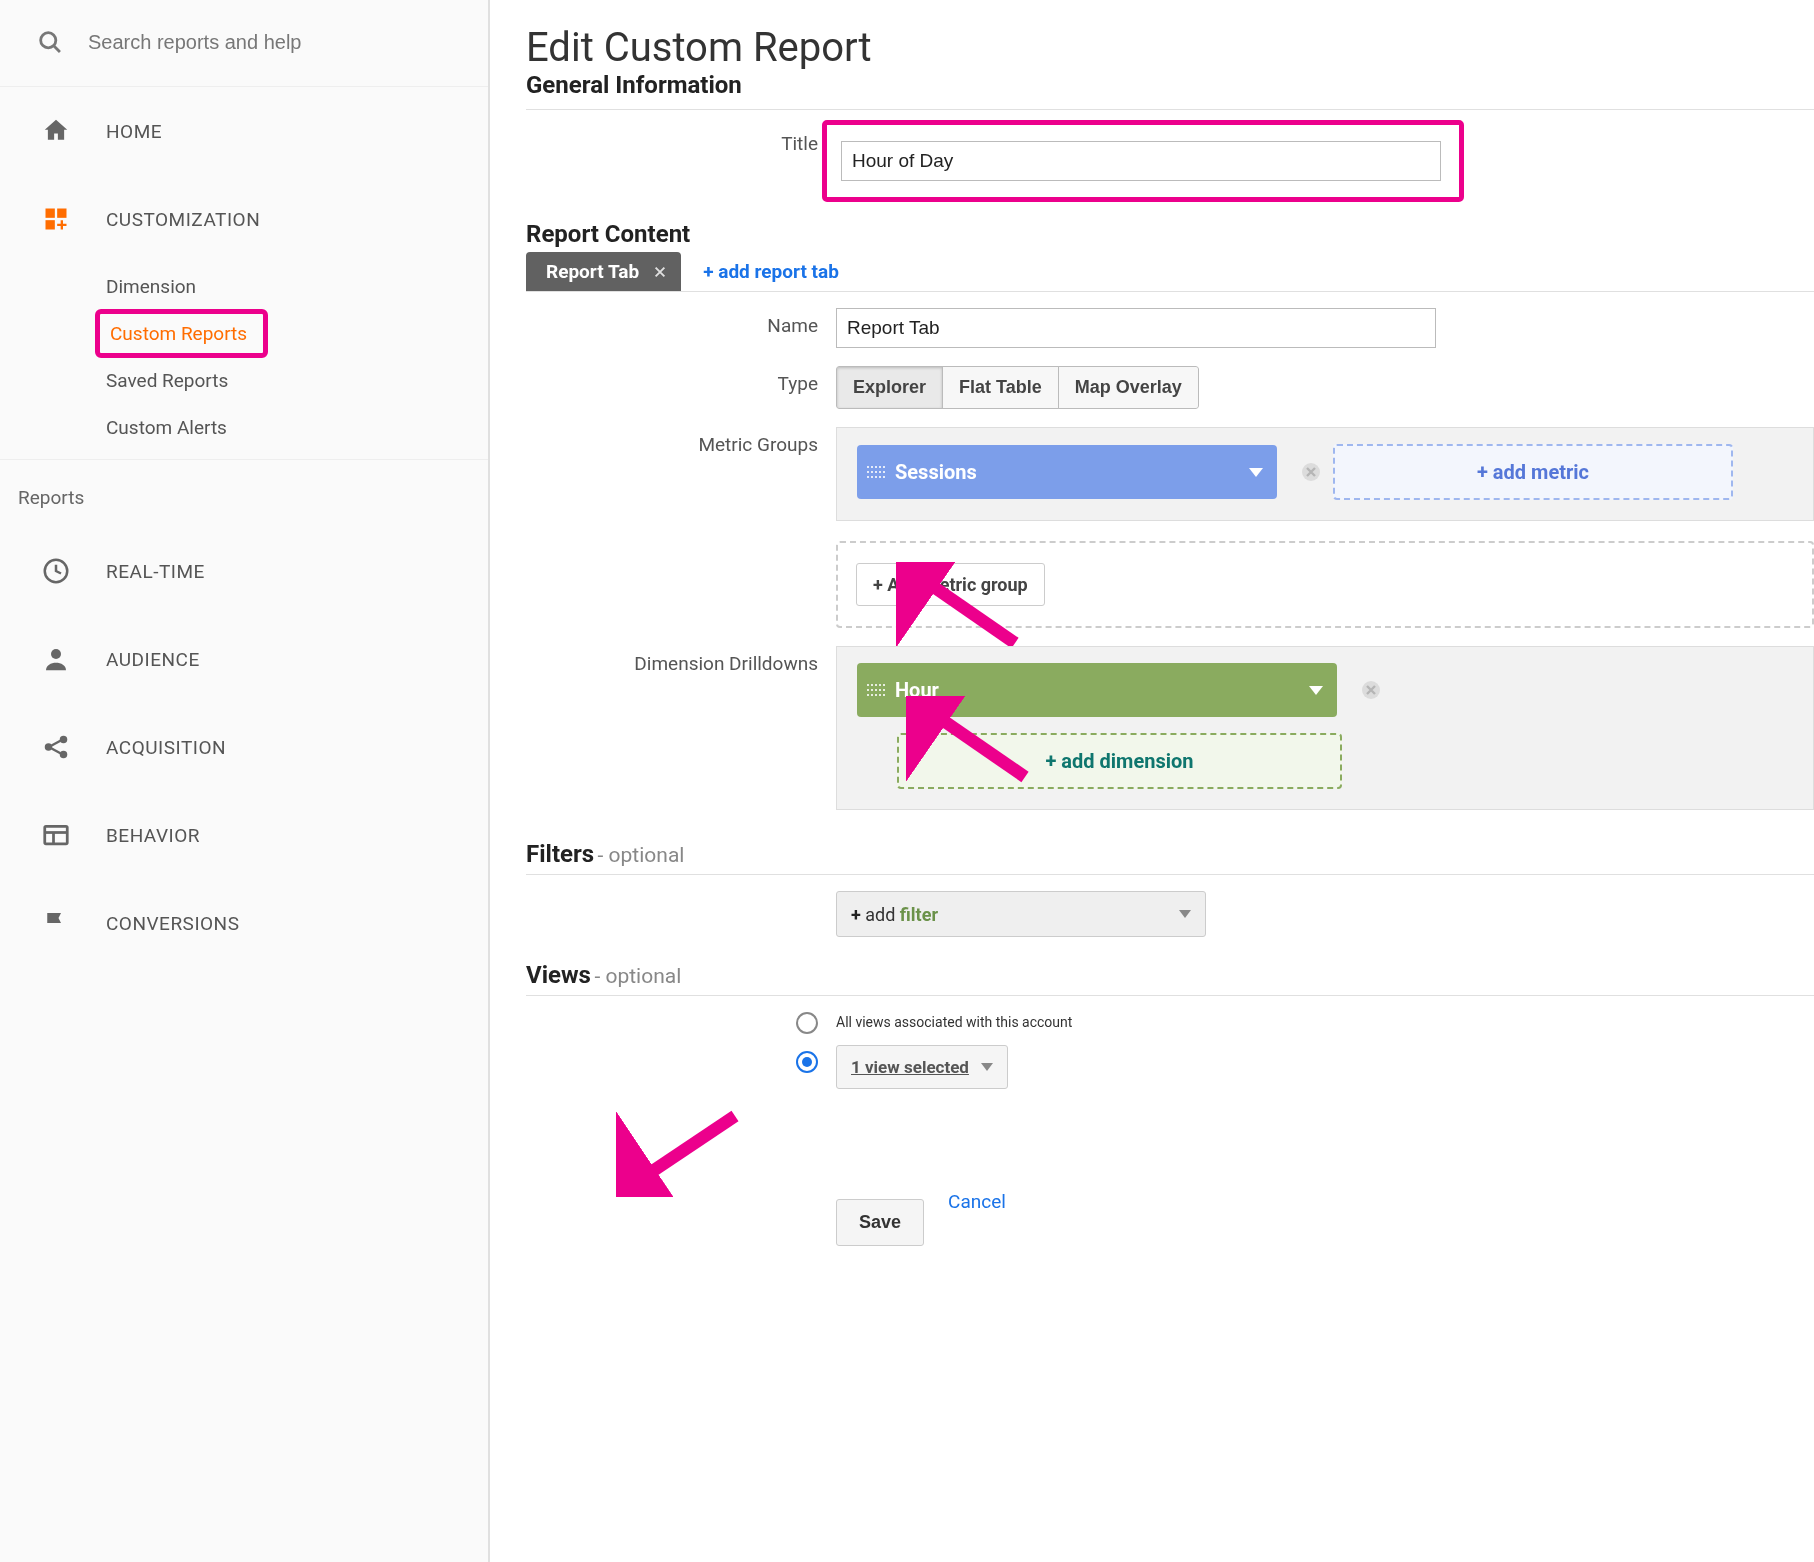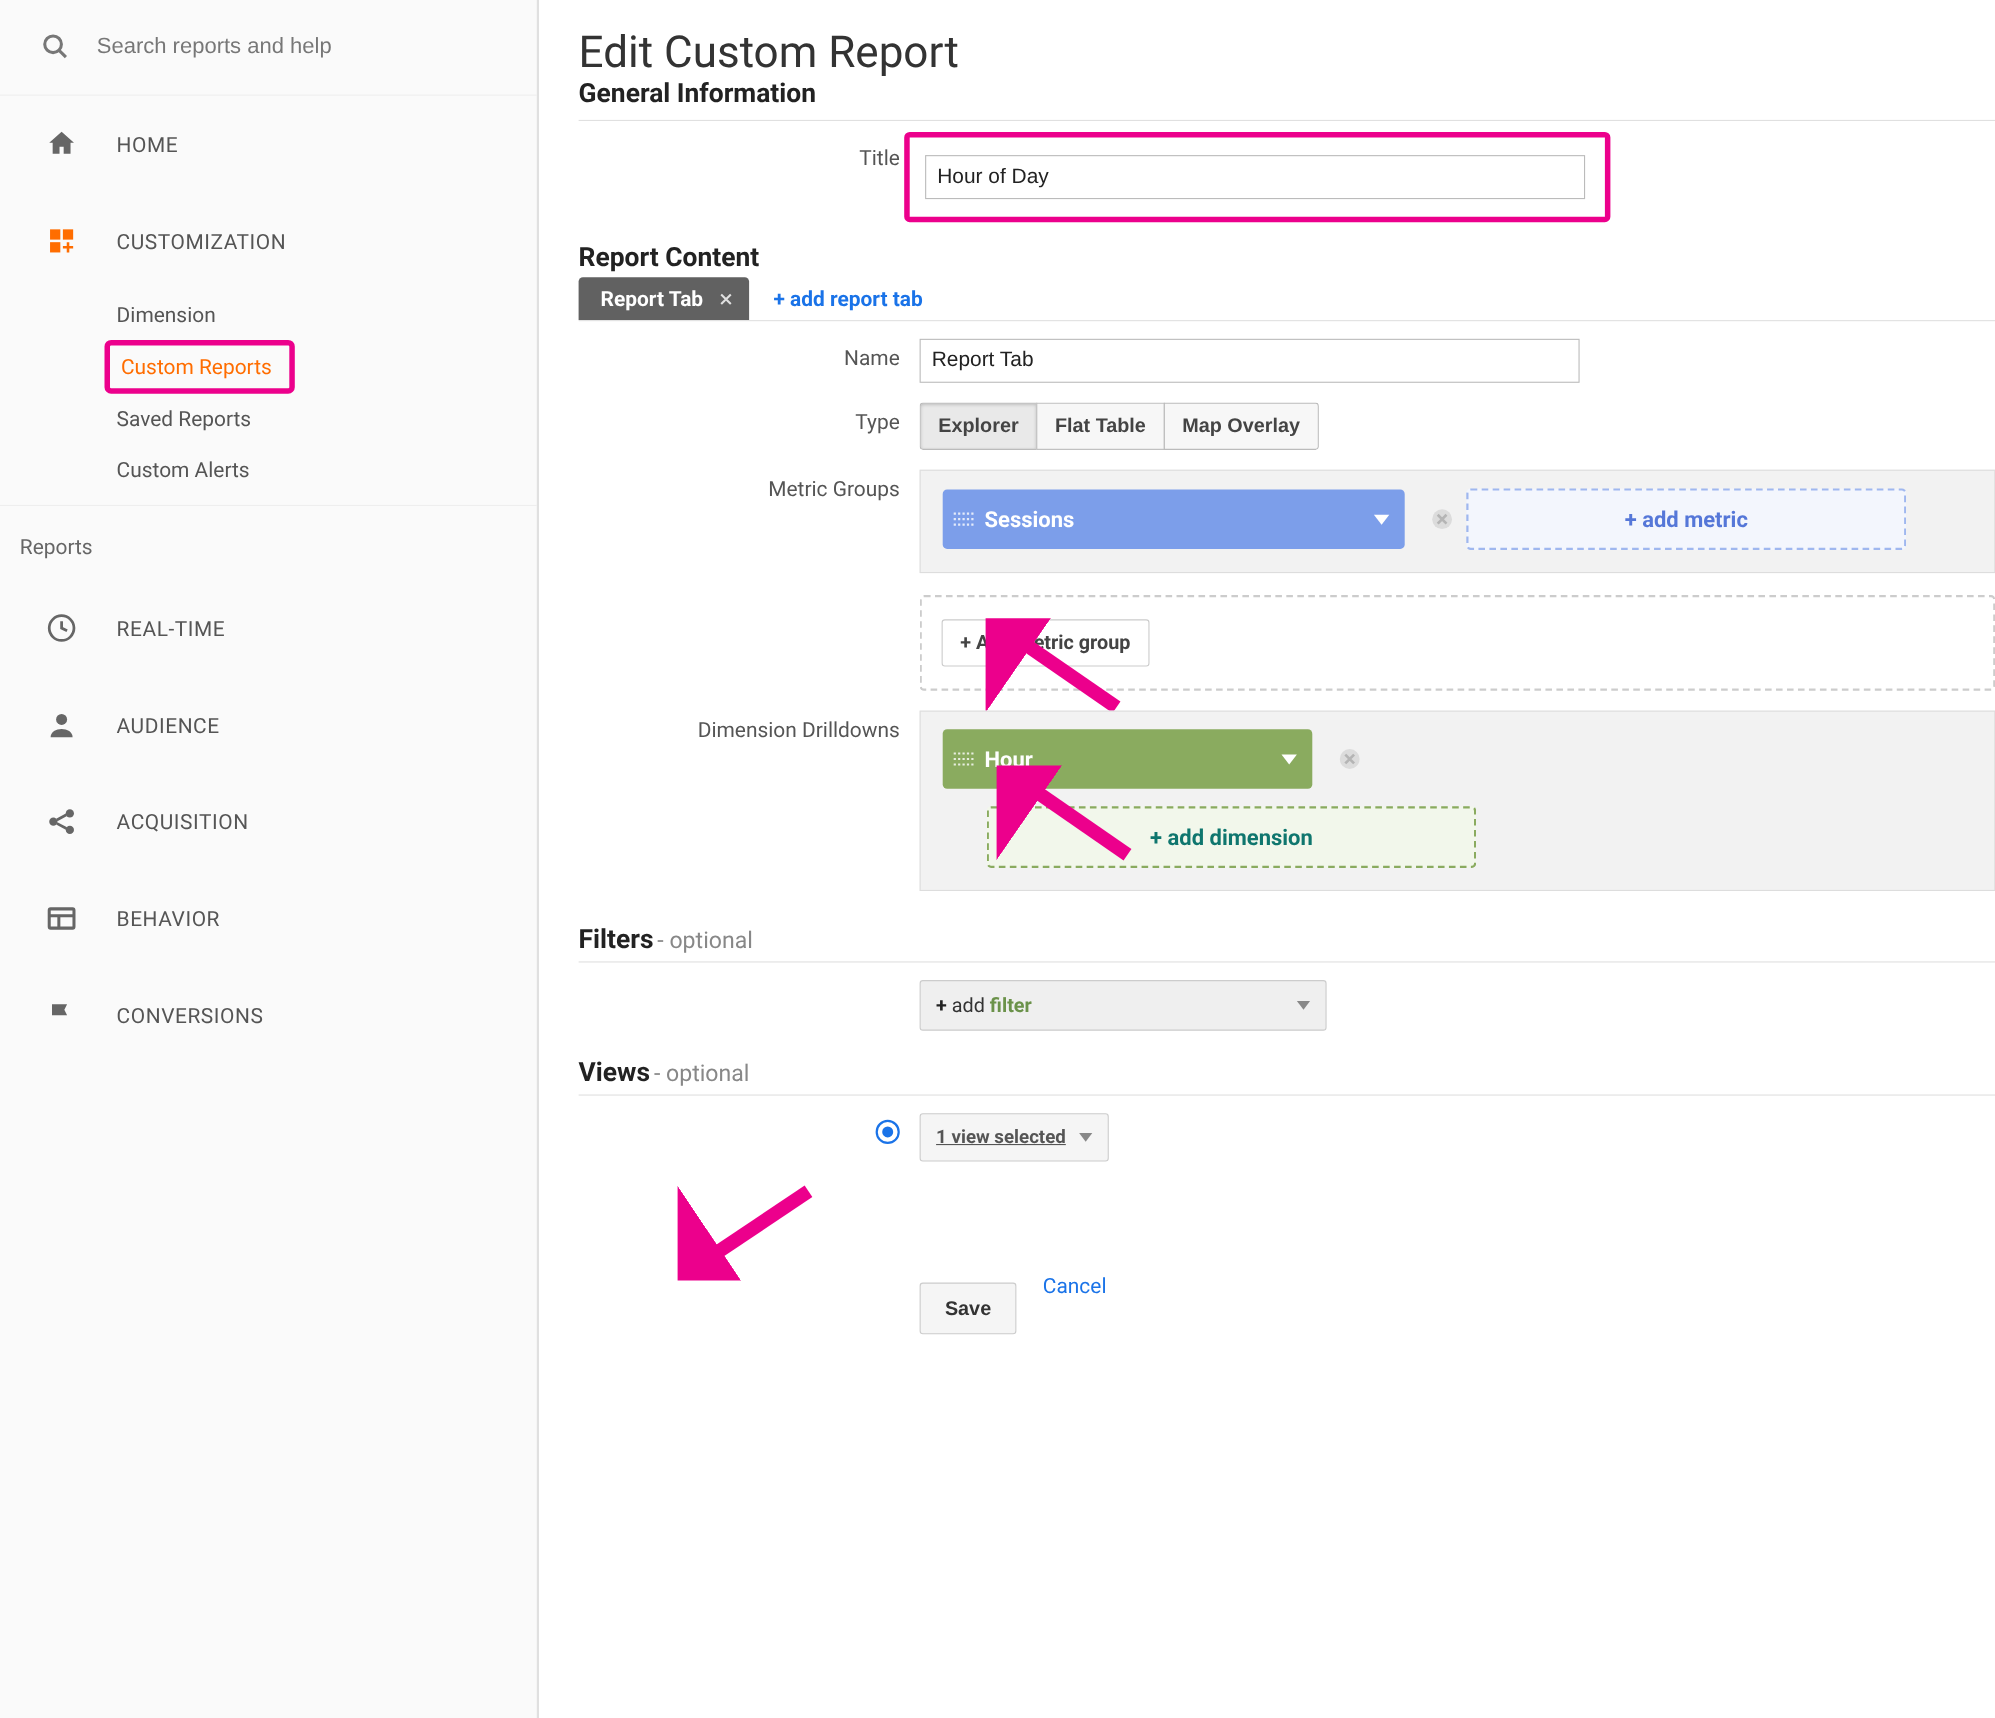--- a/index.html
+++ b/index.html
@@ -63,7 +63,7 @@
   .chip .grip { width:18px; margin-right:10px; opacity:.8; display:flex; flex-direction:column; gap:3px; }
   .chip .grip span { display:block; border-top: 2px dotted #fff; }
   .chip-blue { background:#7c9eea; width: 420px; justify-content: space-between; }
-  .chip-green { background:#8aab5f; width: 336px; justify-content: space-between; }
+  .chip-green { background:#8aab5f; width: 480px; justify-content: space-between; }
   .chip-remove { margin-left:12px; color:#999; background:none; border:none; font-size:26px; }
 
   .chip-row { display:flex; align-items:center; gap: 12px; flex-wrap:nowrap; }

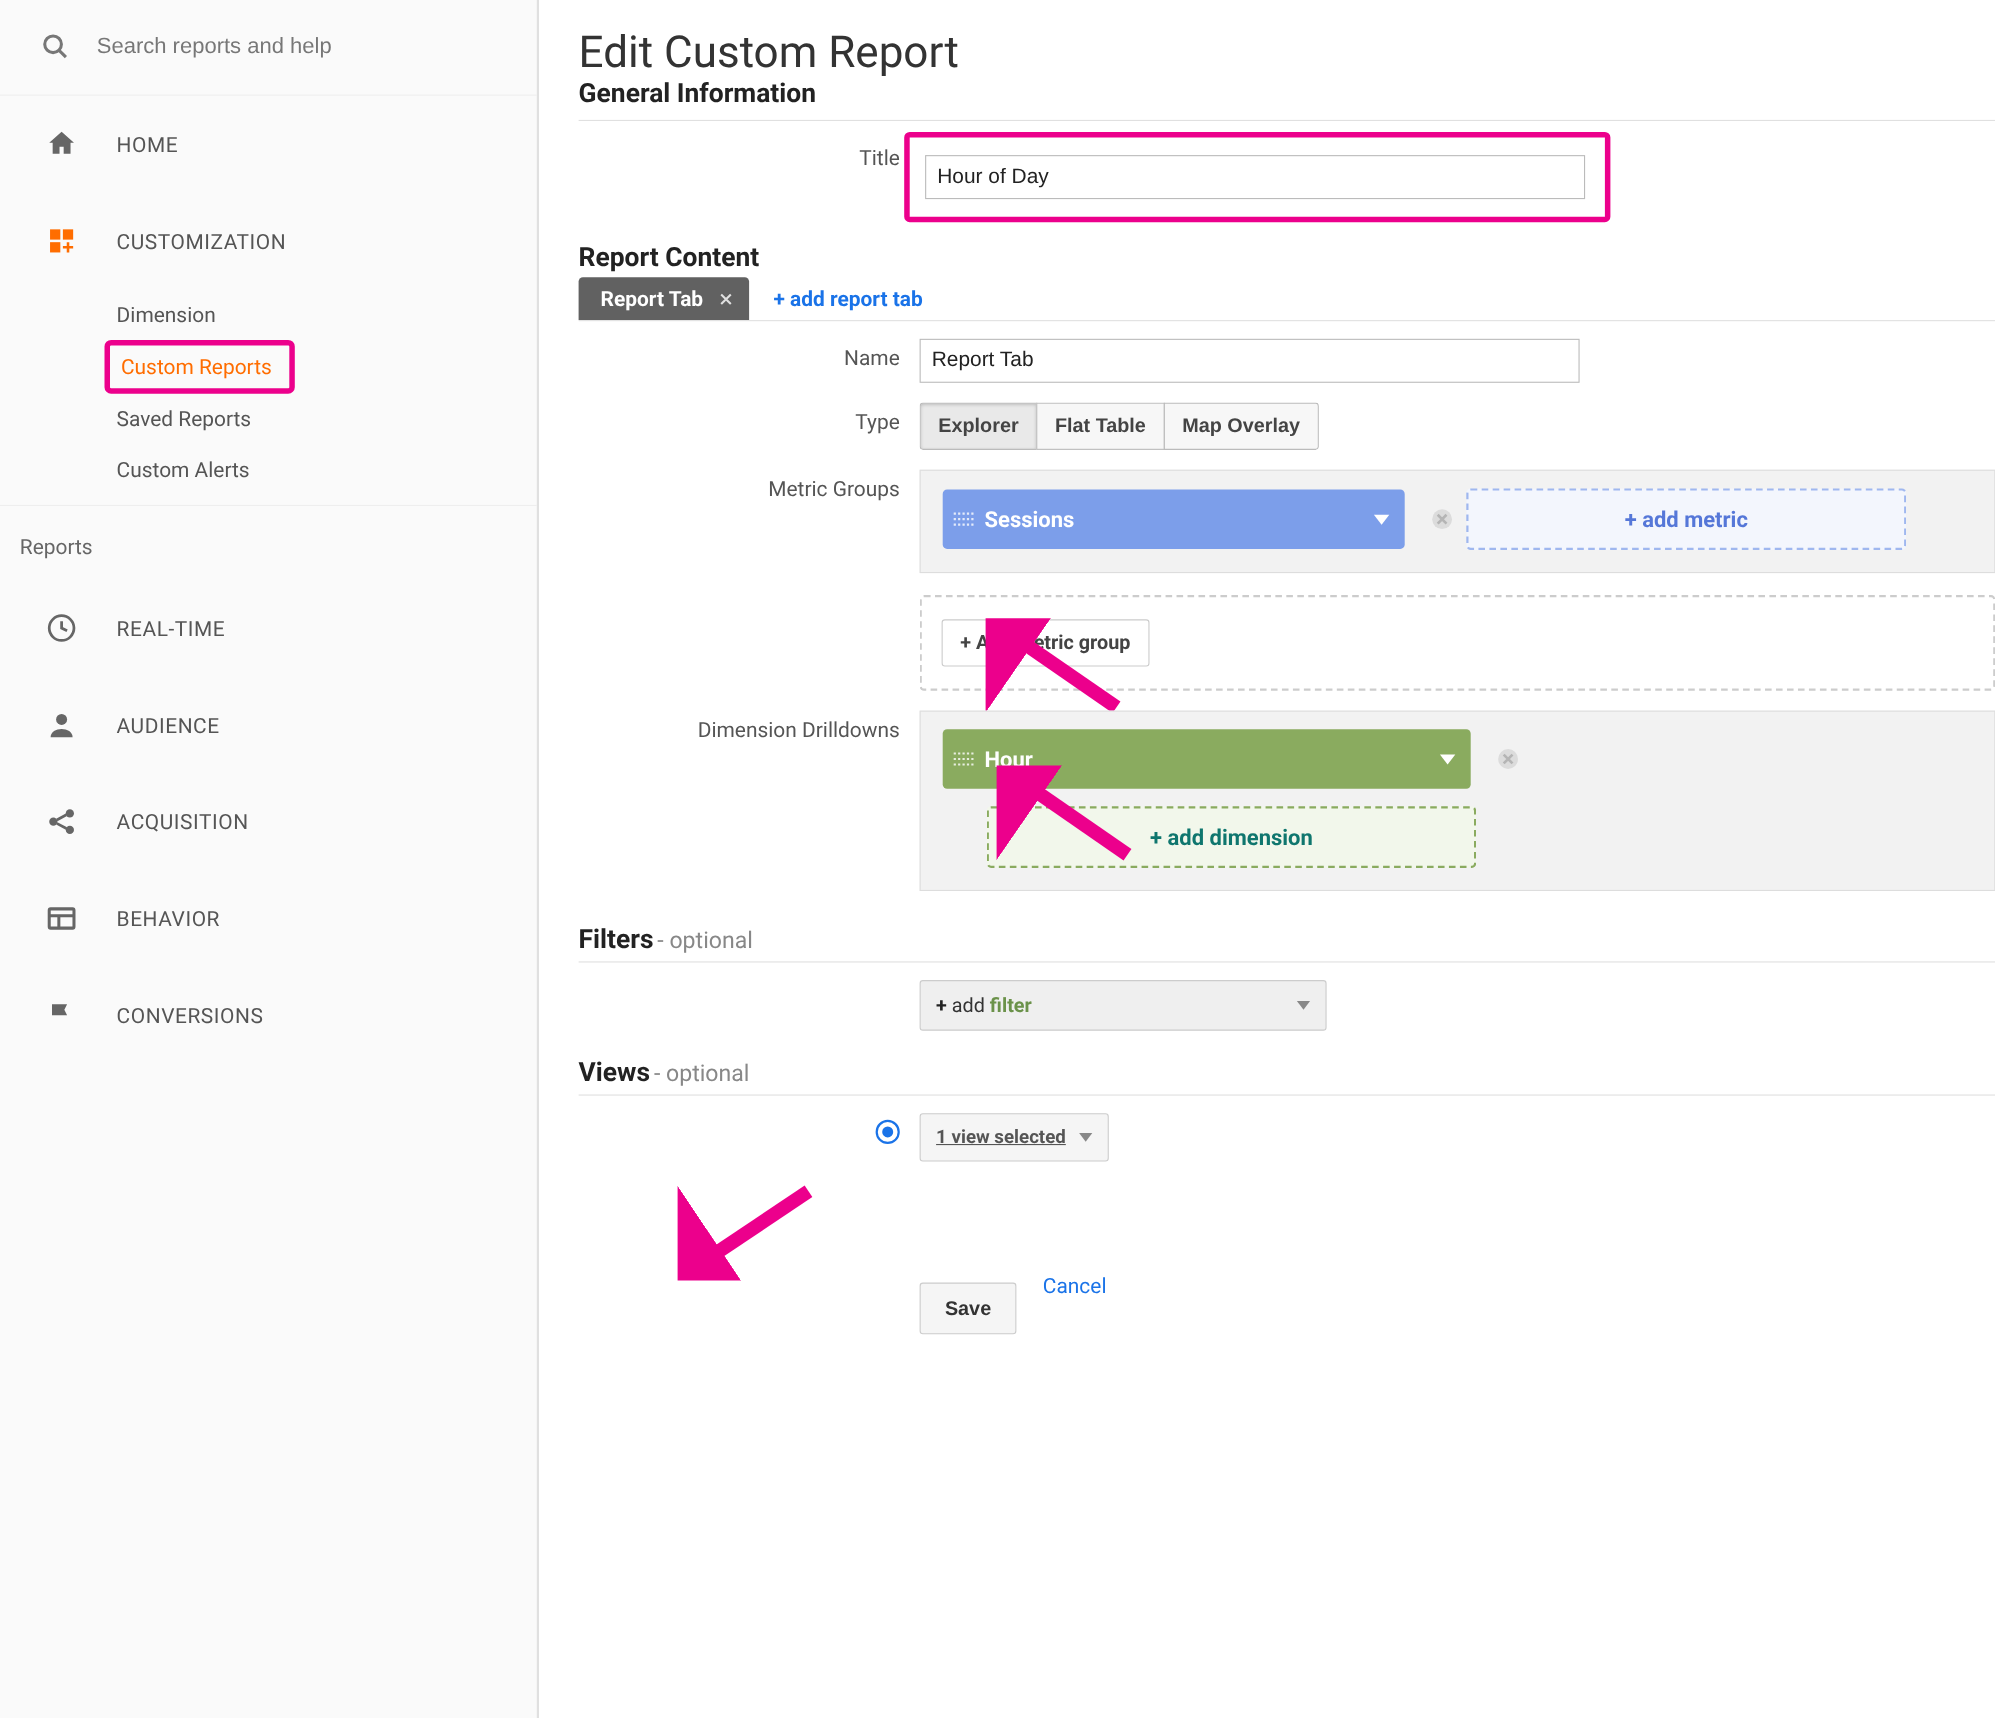--- a/index.html
+++ b/index.html
@@ -341,6 +341,14 @@
       <h2 class="sect" style="display:inline;">Views</h2>
       <span class="sect-suffix"> - optional</span>
     </div>
+    <div class="form-row" style="margin-bottom:6px;">
+      <div class="form-label" style="text-align:right; padding-top:0;">
+        <span class="radio"></span>
+      </div>
+      <div class="form-body" style="padding-top:2px;">
+        <span>All views associated with this account</span>
+      </div>
+    </div>
     <div class="form-row rel">
       <div class="form-label" style="text-align:right; padding-top:6px;">
         <span class="radio on"></span>

